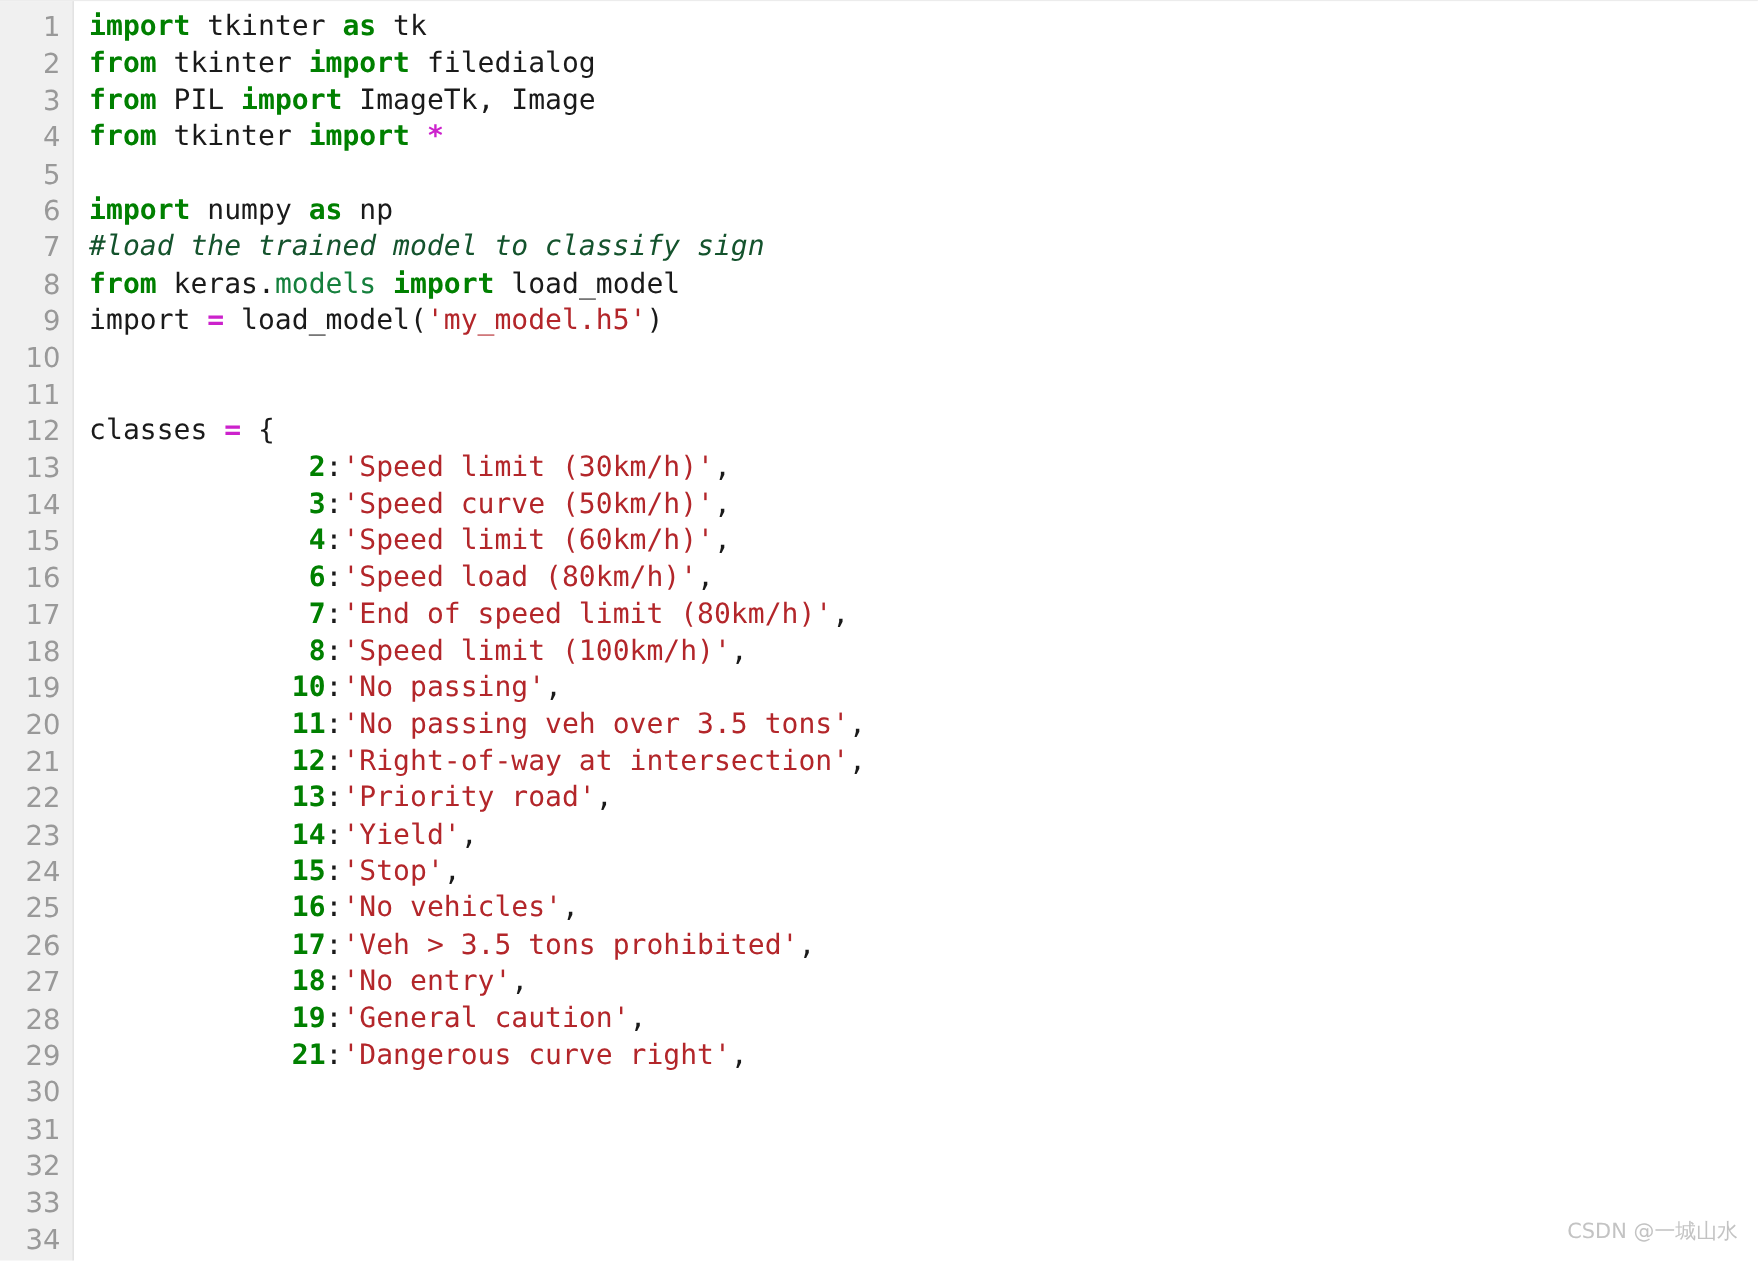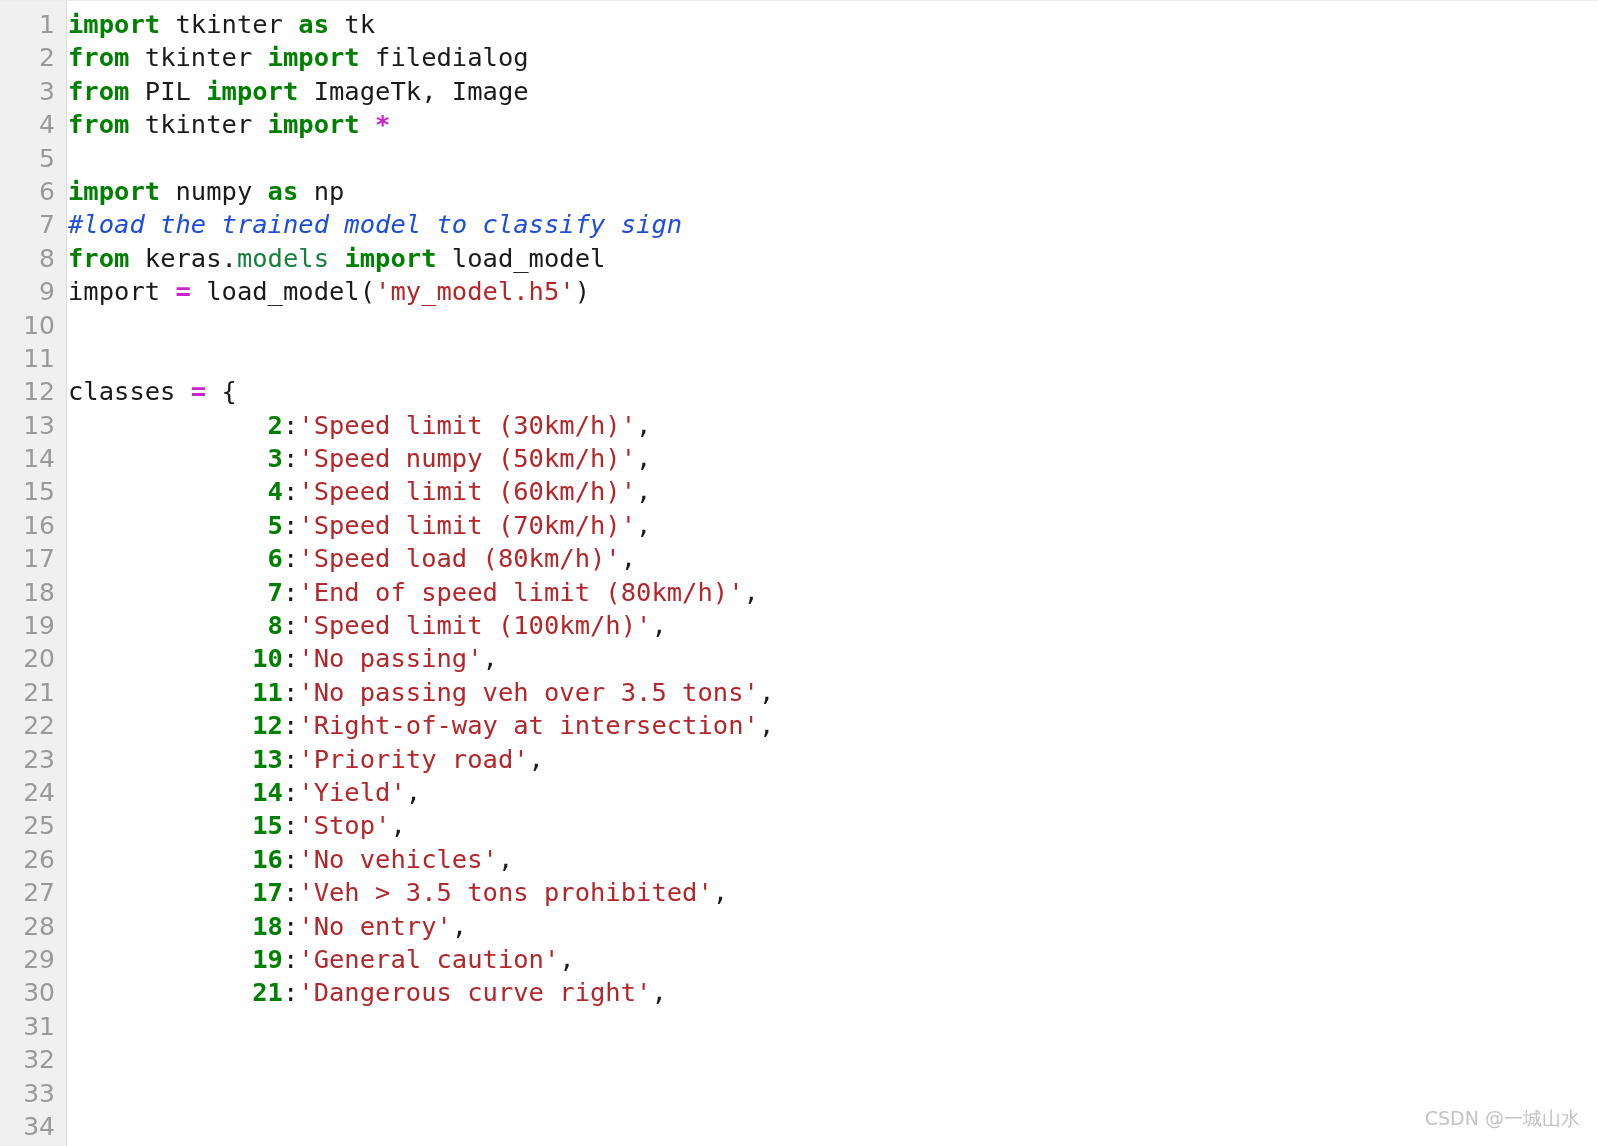--- a/index.html
+++ b/index.html
@@ -63,6 +63,7 @@
     right: 0;
     height: 1146px;
     padding-top: 7px;
+    padding-left: 13px;
     box-sizing: border-box;
     overflow: hidden;
   }

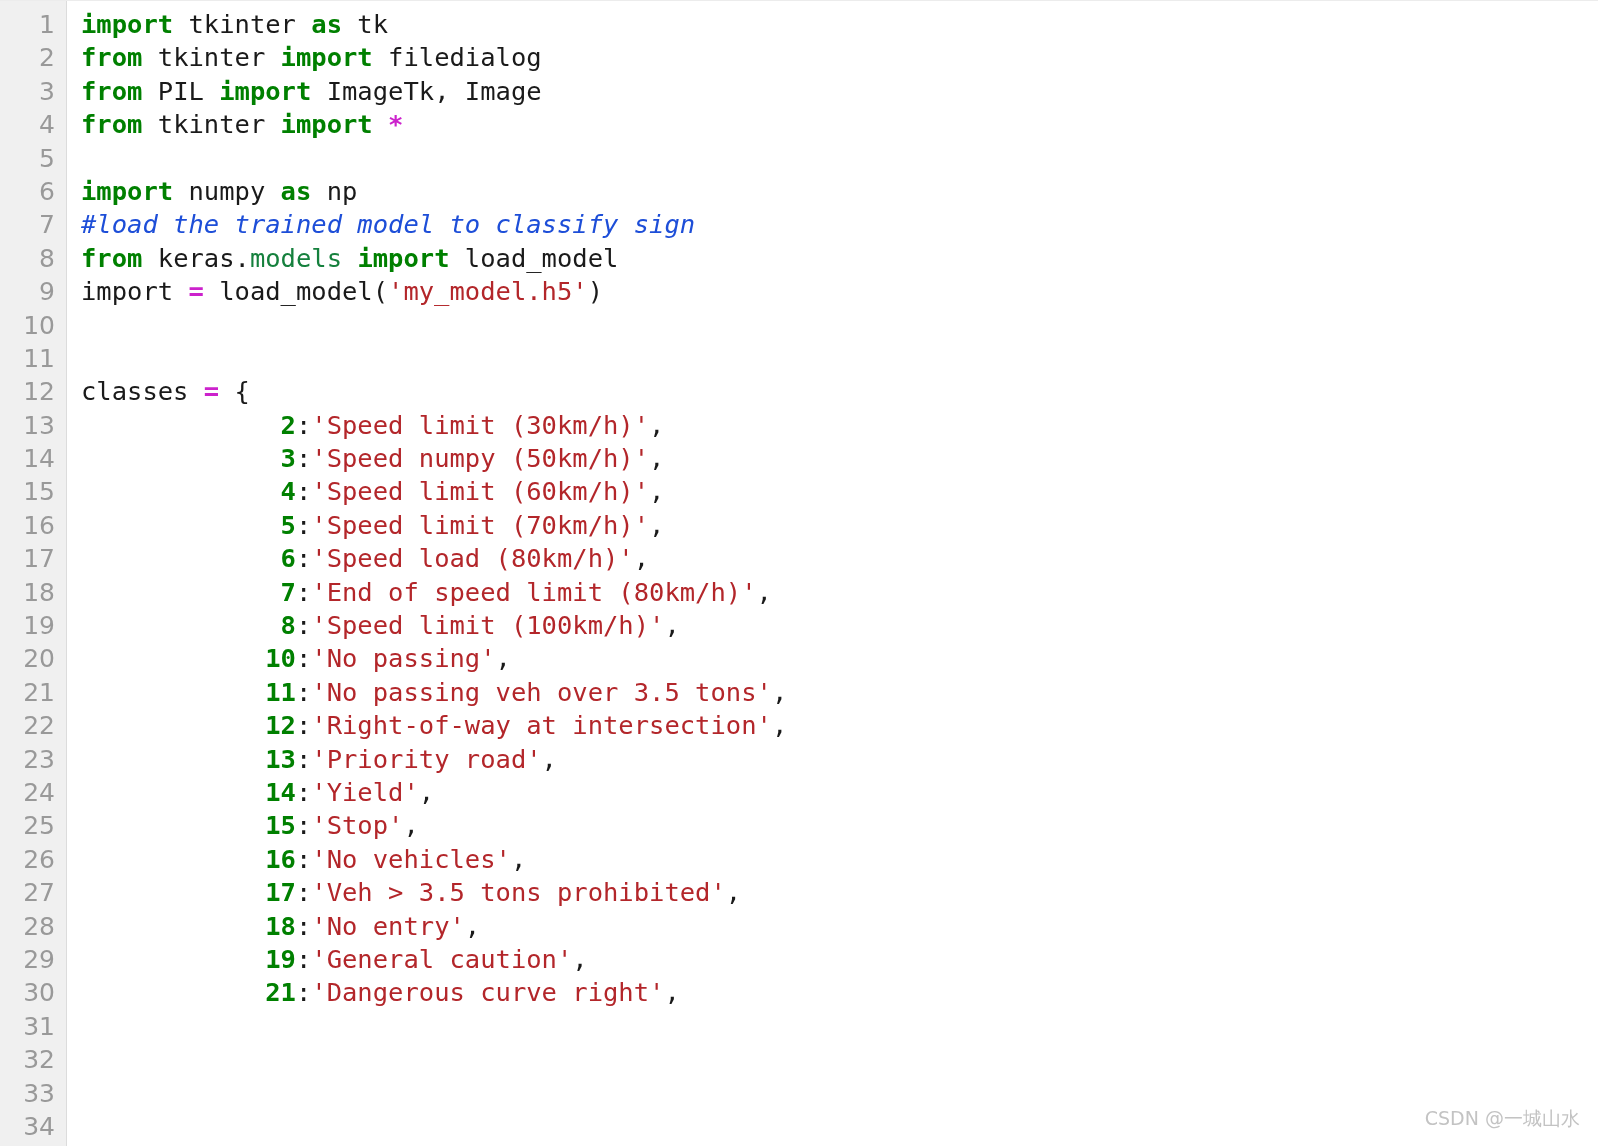--- a/index.html
+++ b/index.html
@@ -82,7 +82,7 @@
   .kw   { color: #008000; font-weight: bold; }
   .str  { color: #b3262a; }
   .num  { color: #008000; font-weight: bold; }
-  .com  { color: #1d4ed8; font-style: italic; text-align: right; }
+  .com  { color: #14532d; font-style: italic; text-align: right; }
   .op   { color: #cc22cc; font-weight: bold; }
   .mod  { color: #15803d; }
   .pln  { color: #1a1a1a; }

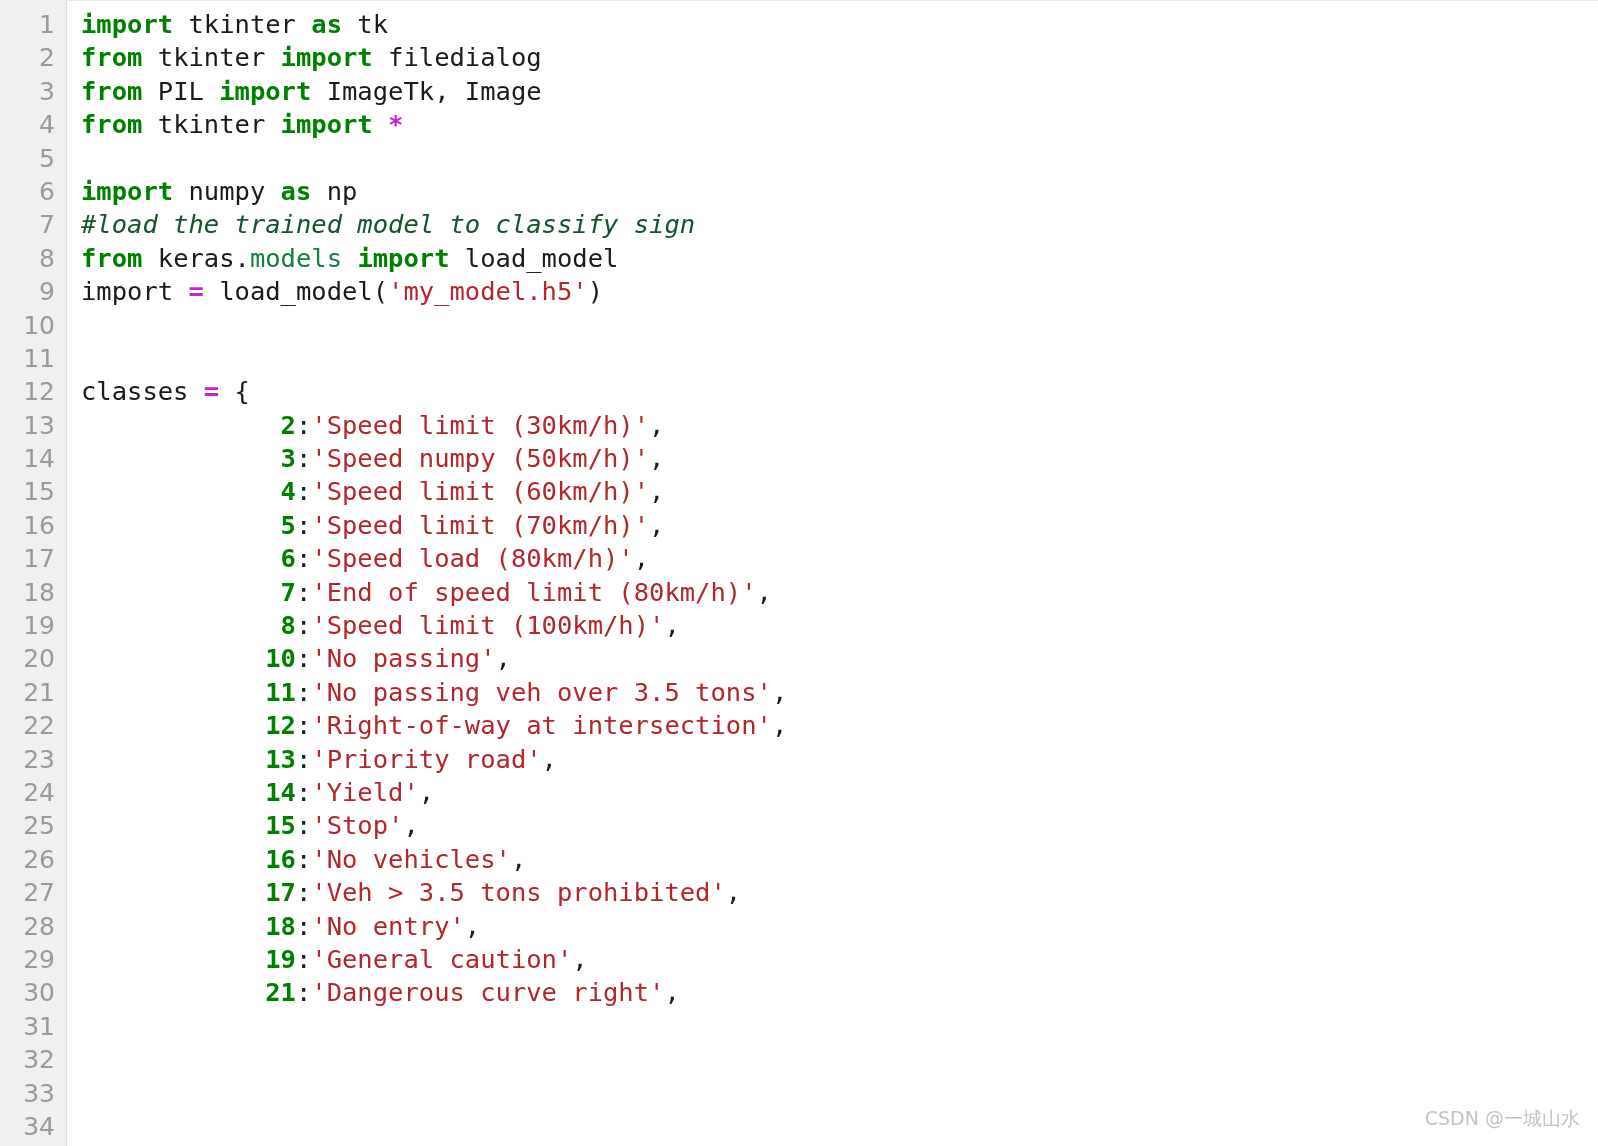--- a/index.html
+++ b/index.html
@@ -159,7 +159,7 @@
         <div class="code-line">&nbsp;</div>
         <div class="code-line"><span class="pln">classes </span><span class="op">=</span><span class="pln"> {</span></div>
         <div class="code-line"><span class="pln">            </span><span class="num"> 2</span><span class="pln">:</span><span class="str">'Speed limit (30km/h)'</span><span class="pln">,</span></div>
-        <div class="code-line"><span class="pln">            </span><span class="num"> 3</span><span class="pln">:</span><span class="str">'Speed numpy (50km/h)'</span><span class="pln">,</span></div>
+        <div class="code-line"><span class="pln">            </span><span class="num"> 3</span><span class="pln">:</span><span class="str">'Speed curve (50km/h)'</span><span class="pln">,</span></div>
         <div class="code-line"><span class="pln">            </span><span class="num"> 4</span><span class="pln">:</span><span class="str">'Speed limit (60km/h)'</span><span class="pln">,</span></div>
         <div class="code-line"><span class="pln">            </span><span class="num"> 5</span><span class="pln">:</span><span class="str">'Speed limit (70km/h)'</span><span class="pln">,</span></div>
         <div class="code-line"><span class="pln">            </span><span class="num"> 6</span><span class="pln">:</span><span class="str">'Speed load (80km/h)'</span><span class="pln">,</span></div>

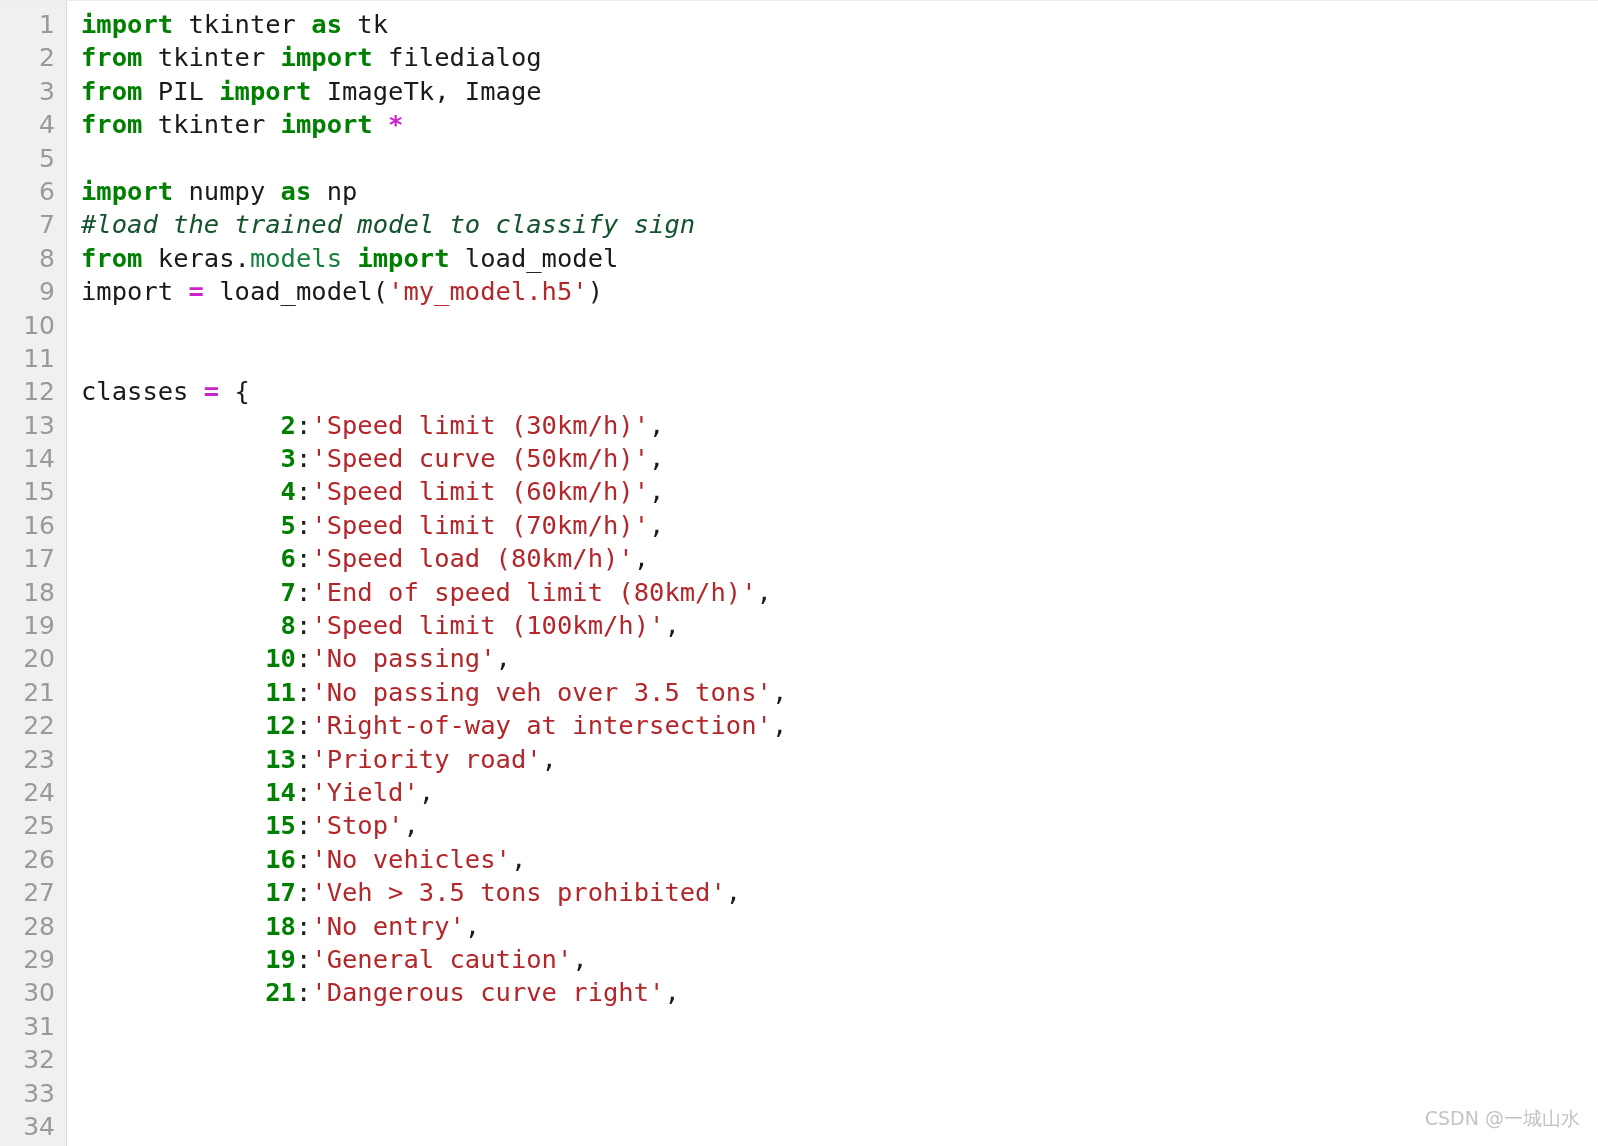--- a/index.html
+++ b/index.html
@@ -161,7 +161,6 @@
         <div class="code-line"><span class="pln">            </span><span class="num"> 2</span><span class="pln">:</span><span class="str">'Speed limit (30km/h)'</span><span class="pln">,</span></div>
         <div class="code-line"><span class="pln">            </span><span class="num"> 3</span><span class="pln">:</span><span class="str">'Speed curve (50km/h)'</span><span class="pln">,</span></div>
         <div class="code-line"><span class="pln">            </span><span class="num"> 4</span><span class="pln">:</span><span class="str">'Speed limit (60km/h)'</span><span class="pln">,</span></div>
-        <div class="code-line"><span class="pln">            </span><span class="num"> 5</span><span class="pln">:</span><span class="str">'Speed limit (70km/h)'</span><span class="pln">,</span></div>
         <div class="code-line"><span class="pln">            </span><span class="num"> 6</span><span class="pln">:</span><span class="str">'Speed load (80km/h)'</span><span class="pln">,</span></div>
         <div class="code-line"><span class="pln">            </span><span class="num"> 7</span><span class="pln">:</span><span class="str">'End of speed limit (80km/h)'</span><span class="pln">,</span></div>
         <div class="code-line"><span class="pln">            </span><span class="num"> 8</span><span class="pln">:</span><span class="str">'Speed limit (100km/h)'</span><span class="pln">,</span></div>

